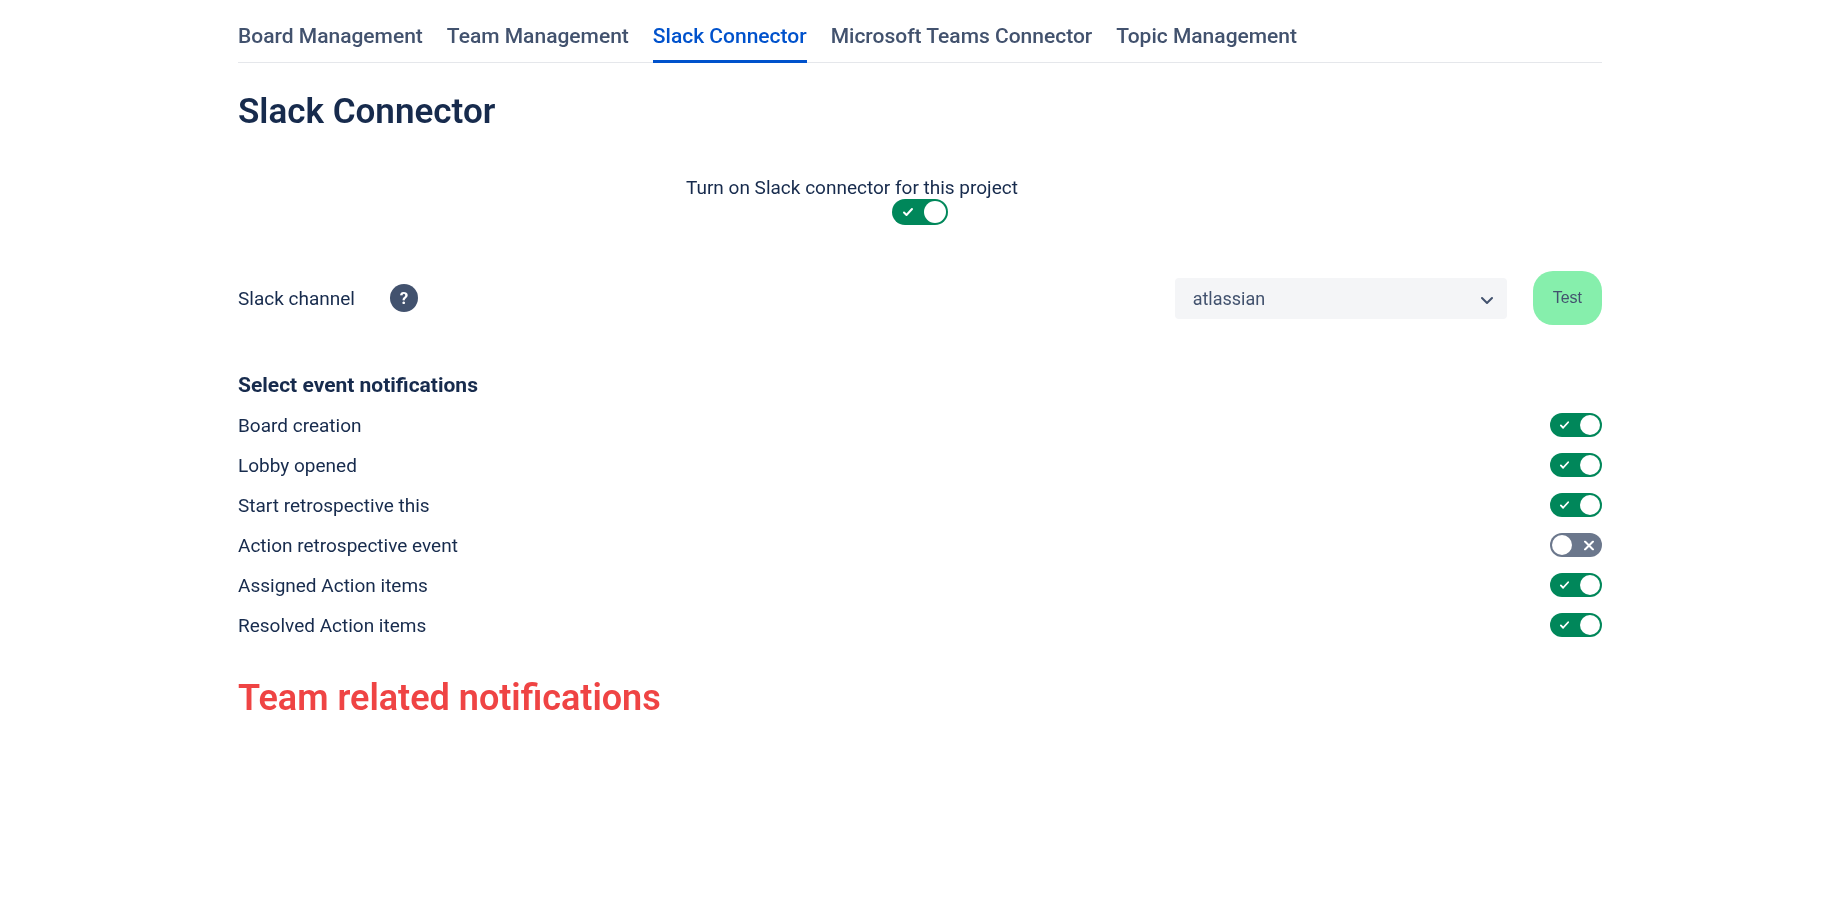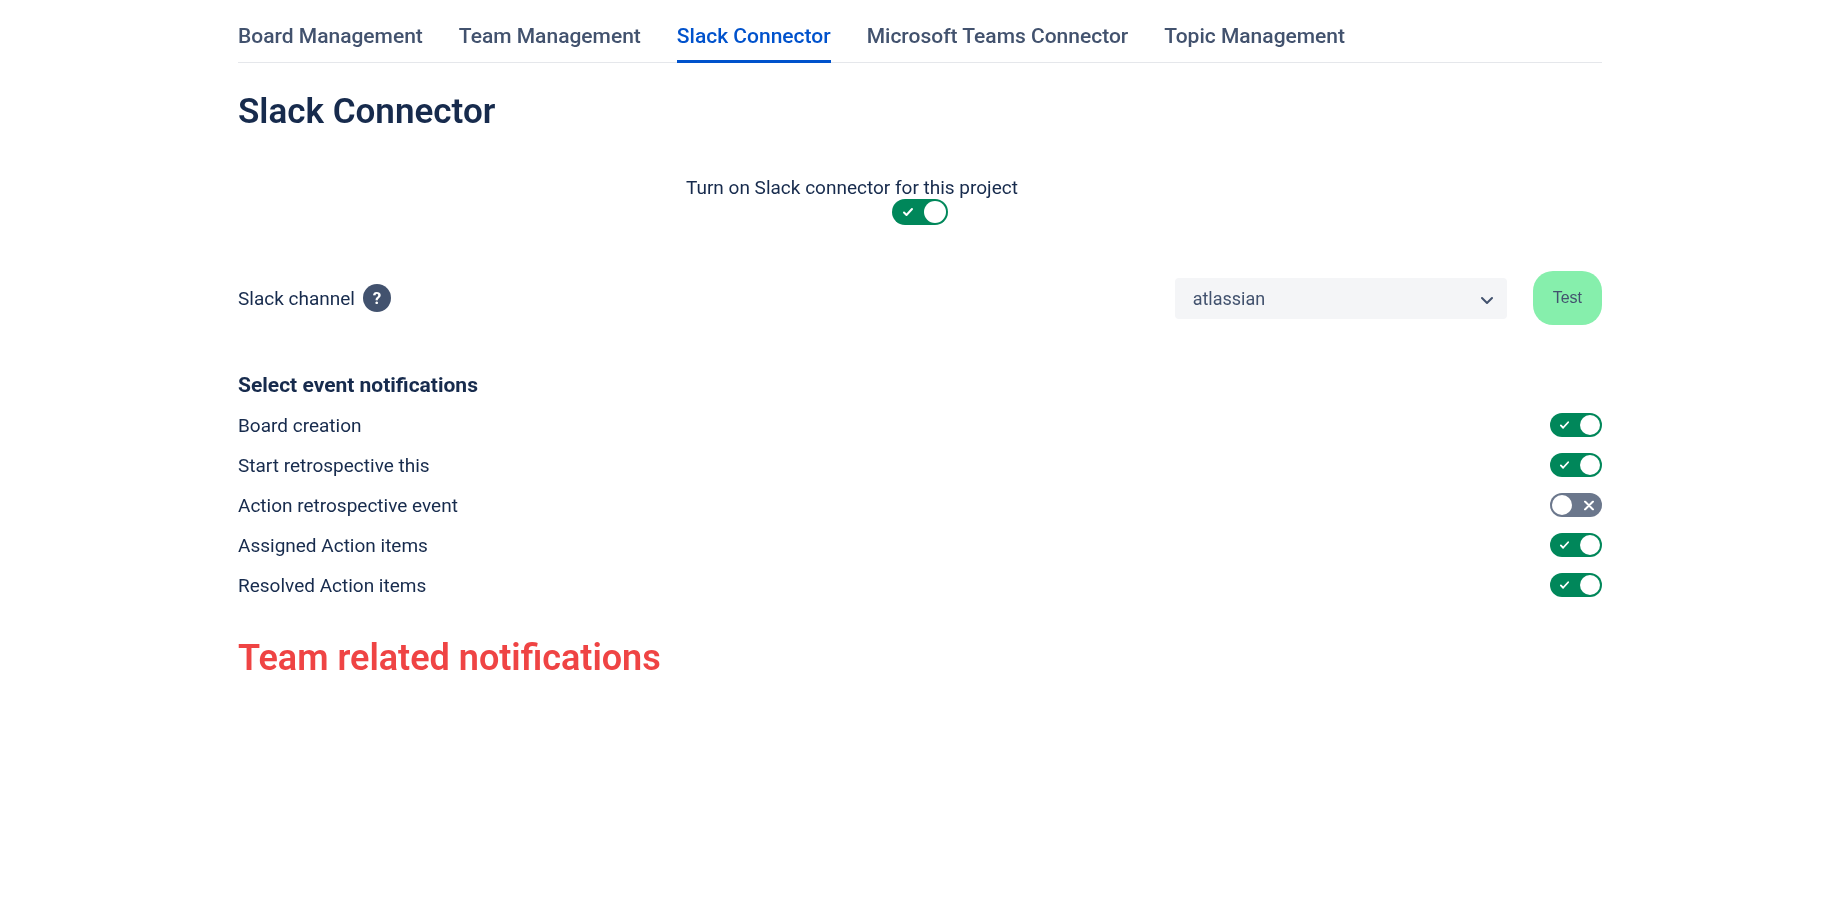--- a/index.html
+++ b/index.html
@@ -21,7 +21,7 @@
     .tabs {
       display: flex;
       border-bottom: 1px solid #e5e7eb;
-      gap: 36px;
+      gap: 24px;
     }
     .tab {
       font-size: 21px;

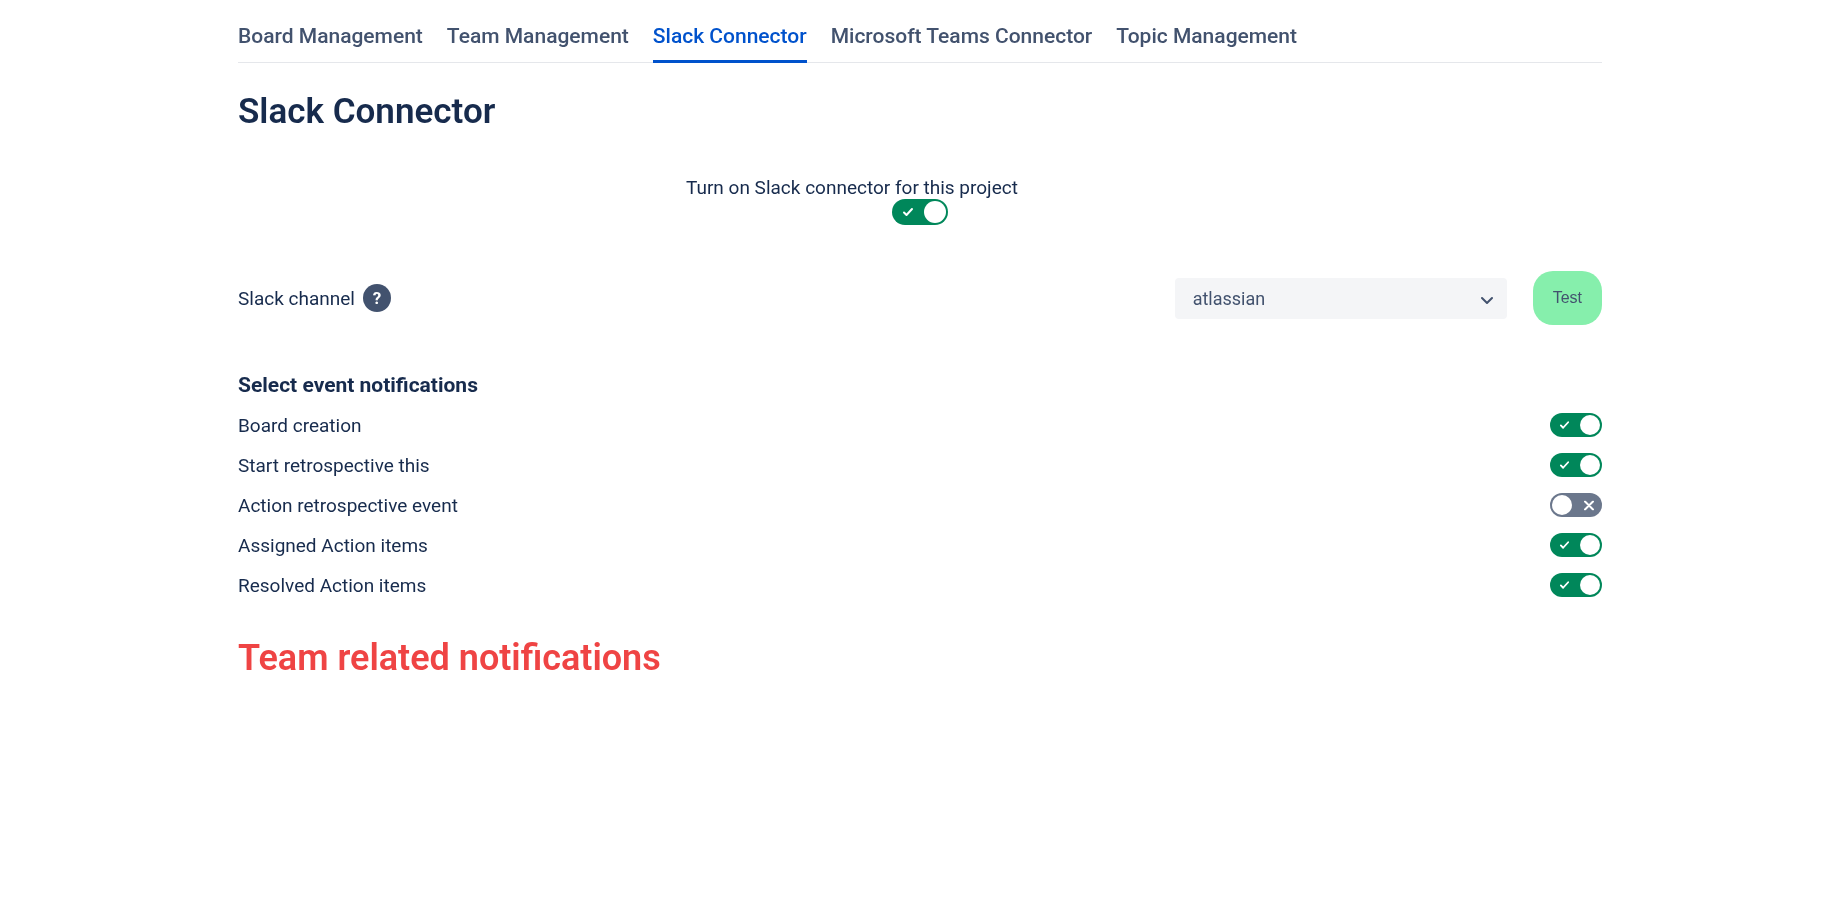--- a/index.html
+++ b/index.html
@@ -105,7 +105,7 @@
       color: #172B4D;
       display: flex;
       align-items: center;
-      gap: 8px;
+      gap: 35px;
     }
     .help-icon {
       width: 28px;

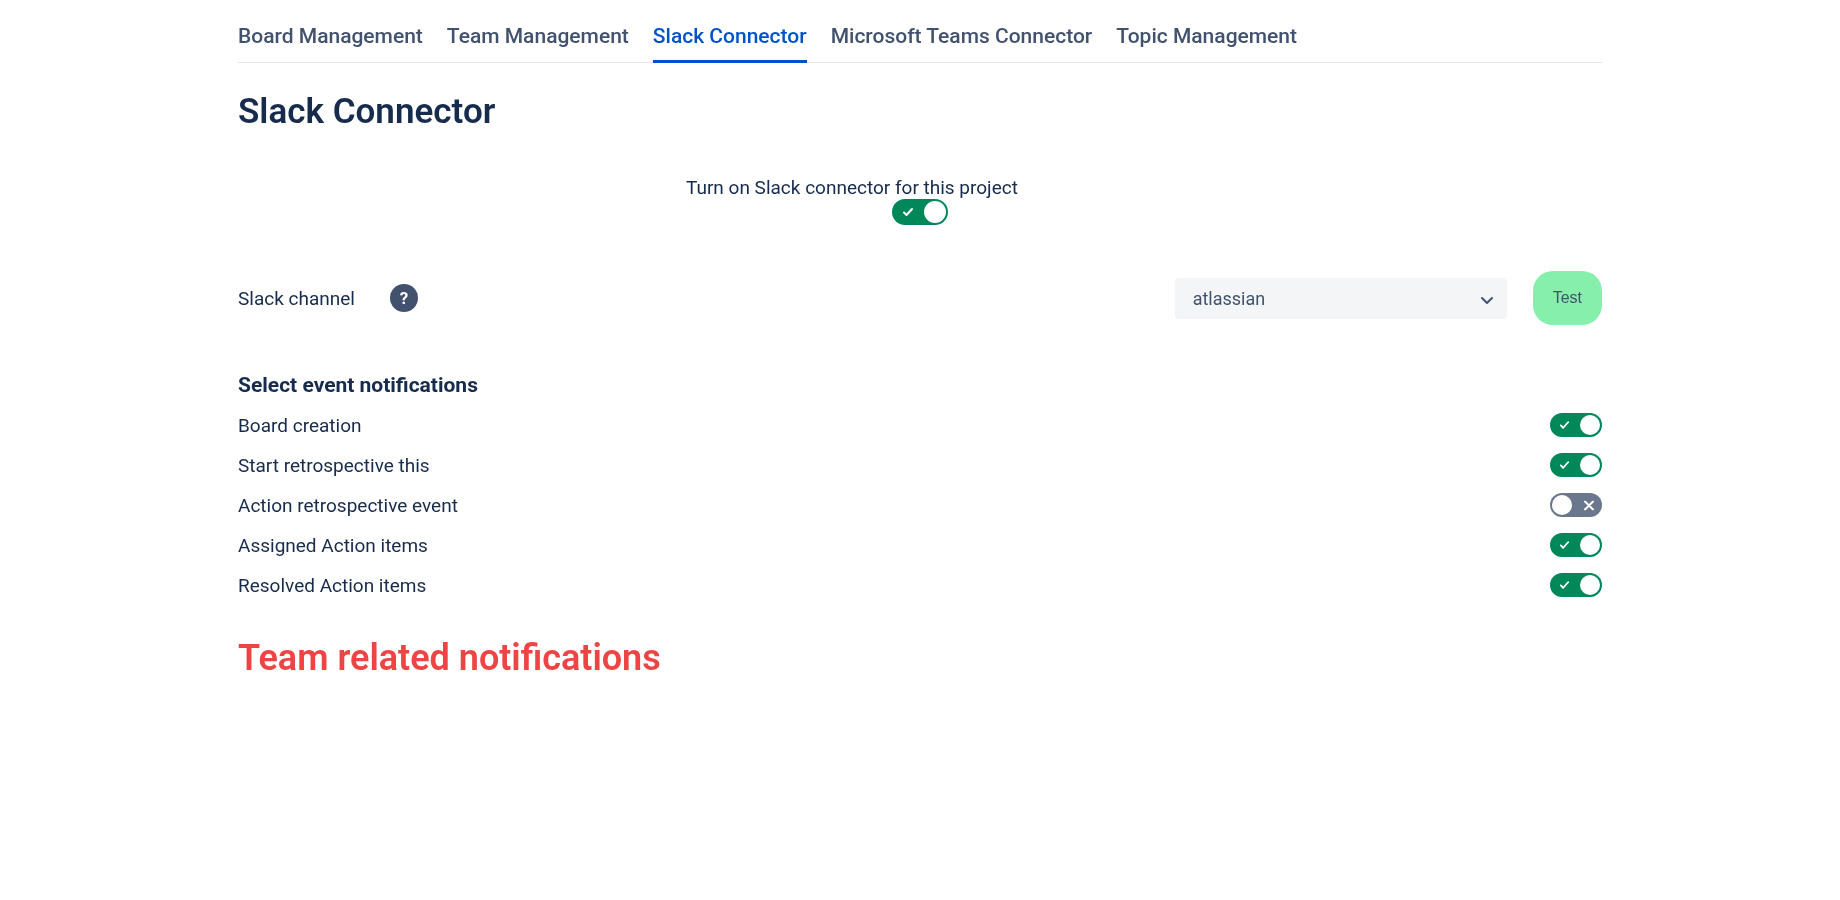--- a/index.html
+++ b/index.html
@@ -277,6 +277,15 @@
         </span>
       </div>
       <div class="notif-row">
+        <span class="notif-label">Lobby opened</span>
+        <span class="small-toggle on">
+          <span class="toggle-icon"><svg width="11" height="11" viewBox="0 0 12 12">
+              <path d="M2 6.5 L4.5 9 L10 3" stroke="white" stroke-width="2" fill="none" stroke-linecap="round" stroke-linejoin="round"></path>
+            </svg></span>
+          <span class="toggle-knob"></span>
+        </span>
+      </div>
+      <div class="notif-row">
         <span class="notif-label">Start retrospective this</span>
         <span class="small-toggle on">
           <span class="toggle-icon"><svg width="11" height="11" viewBox="0 0 12 12">

